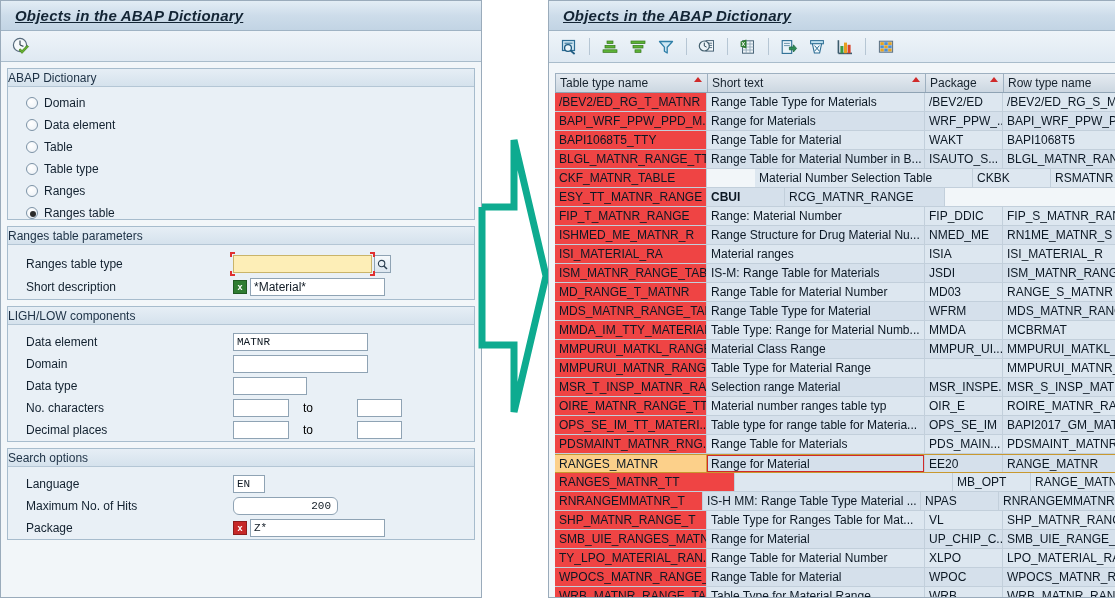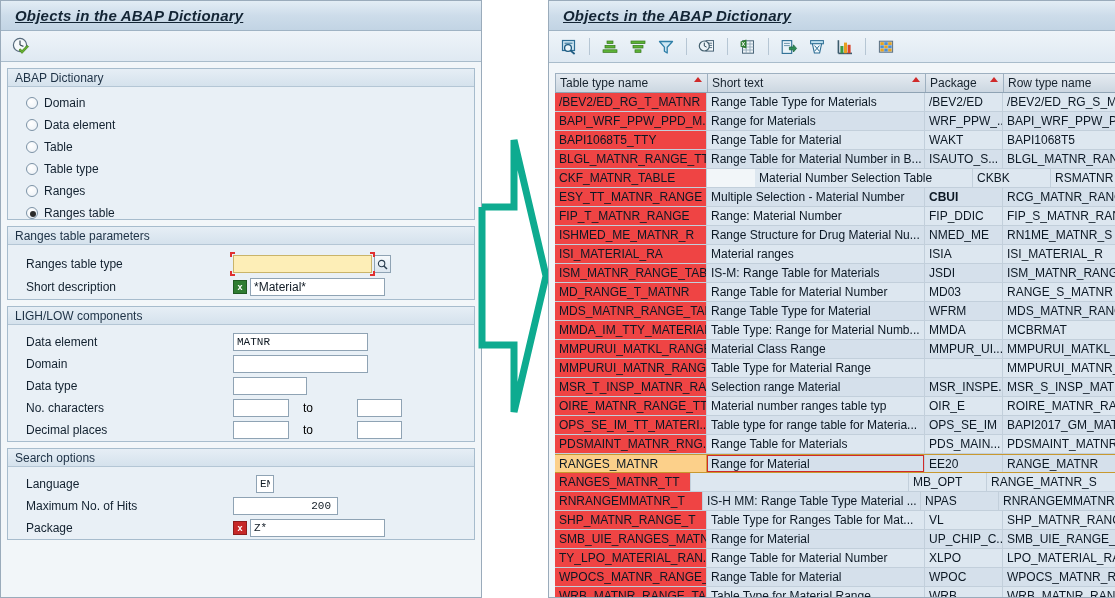--- a/index.html
+++ b/index.html
@@ -61,7 +61,6 @@
     background: linear-gradient(to bottom,#e6eef5,#d5e2ed);
     border-bottom: 1px solid #b4c6d5;
     display: flex; align-items: center;
-    padding-left: 7px;
     font-size: 12px;
     color: #1d3145;
   }

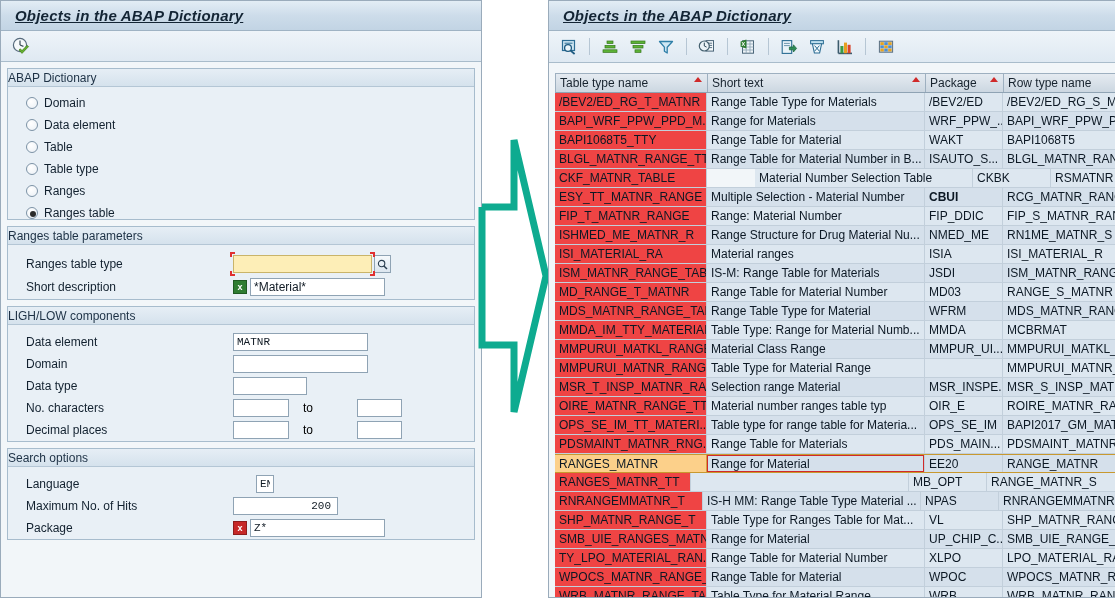--- a/index.html
+++ b/index.html
@@ -487,7 +487,6 @@
           </div>
           <div class="grow alt">
             <div class="gc" style="width: 152px;">ESY_TT_MATNR_RANGE</div>
-            <div class="gc" style="width: 218px;">Multiple Selection - Material Number</div>
             <div class="gc" style="width: 78px; font-weight: bold;">CBUI</div>
             <div class="gc" style="width: 160px;">RCG_MATNR_RANGE</div>
           </div>

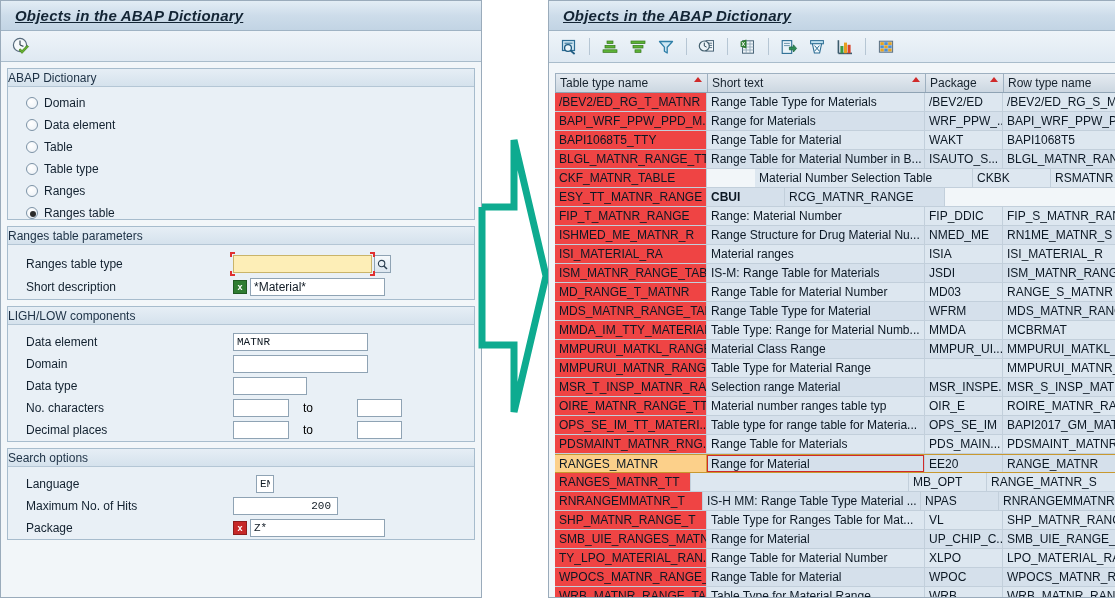--- a/index.html
+++ b/index.html
@@ -304,7 +304,7 @@
       <div class="grp-body" style="padding-top:6px;">
         <div class="frow" style="height:22px;">
           <span class="flabel">Language</span>
-          <input class="fin mono" style="width: 18px; margin-left: 23px;" value="EN">
+          <input class="fin mono" style="width: 32px;" value="EN">
         </div>
         <div class="frow" style="height:22px;">
           <span class="flabel">Maximum No. of Hits</span>

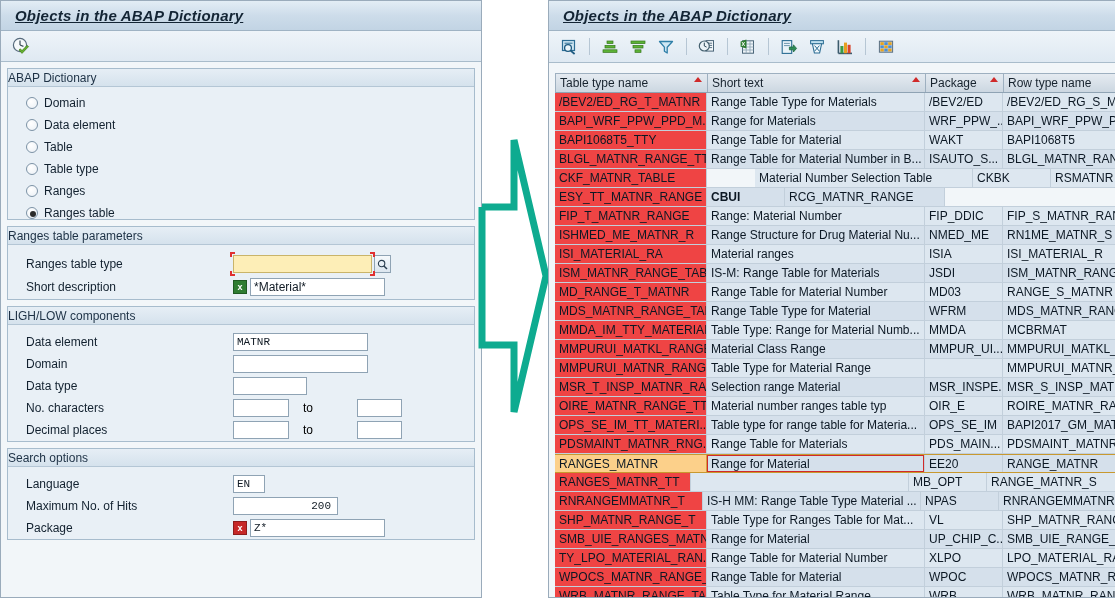--- a/index.html
+++ b/index.html
@@ -575,7 +575,7 @@
             <div class="gc" style="width: 160px;">RANGE_MATNR</div>
           </div>
           <div class="grow">
-            <div class="gc" style="width: 136px;">RANGES_MATNR_TT</div>
+            <div class="gc" style="width: 180px;">RANGES_MATNR_TT</div>
             <div class="gc" style="width: 218px;"></div>
             <div class="gc" style="width: 78px;">MB_OPT</div>
             <div class="gc" style="width: 160px;">RANGE_MATNR_S</div>

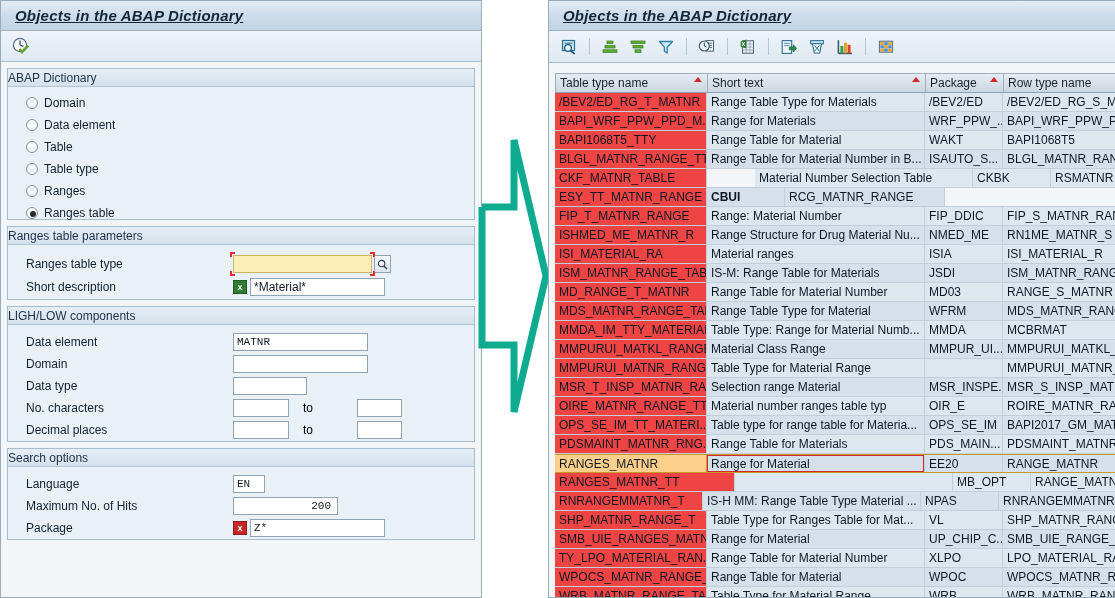--- a/index.html
+++ b/index.html
@@ -111,7 +111,7 @@
     background: #fdeeb7;
     border: 1px solid #c9b46a;
   }
-  .fin.num { text-align: right; padding-right: 6px; }
+  .fin.num { text-align: right; padding-right: 6px; border-radius: 6px; }
 
   
   .focusbox { position: relative; display: inline-flex; align-items: center; }

